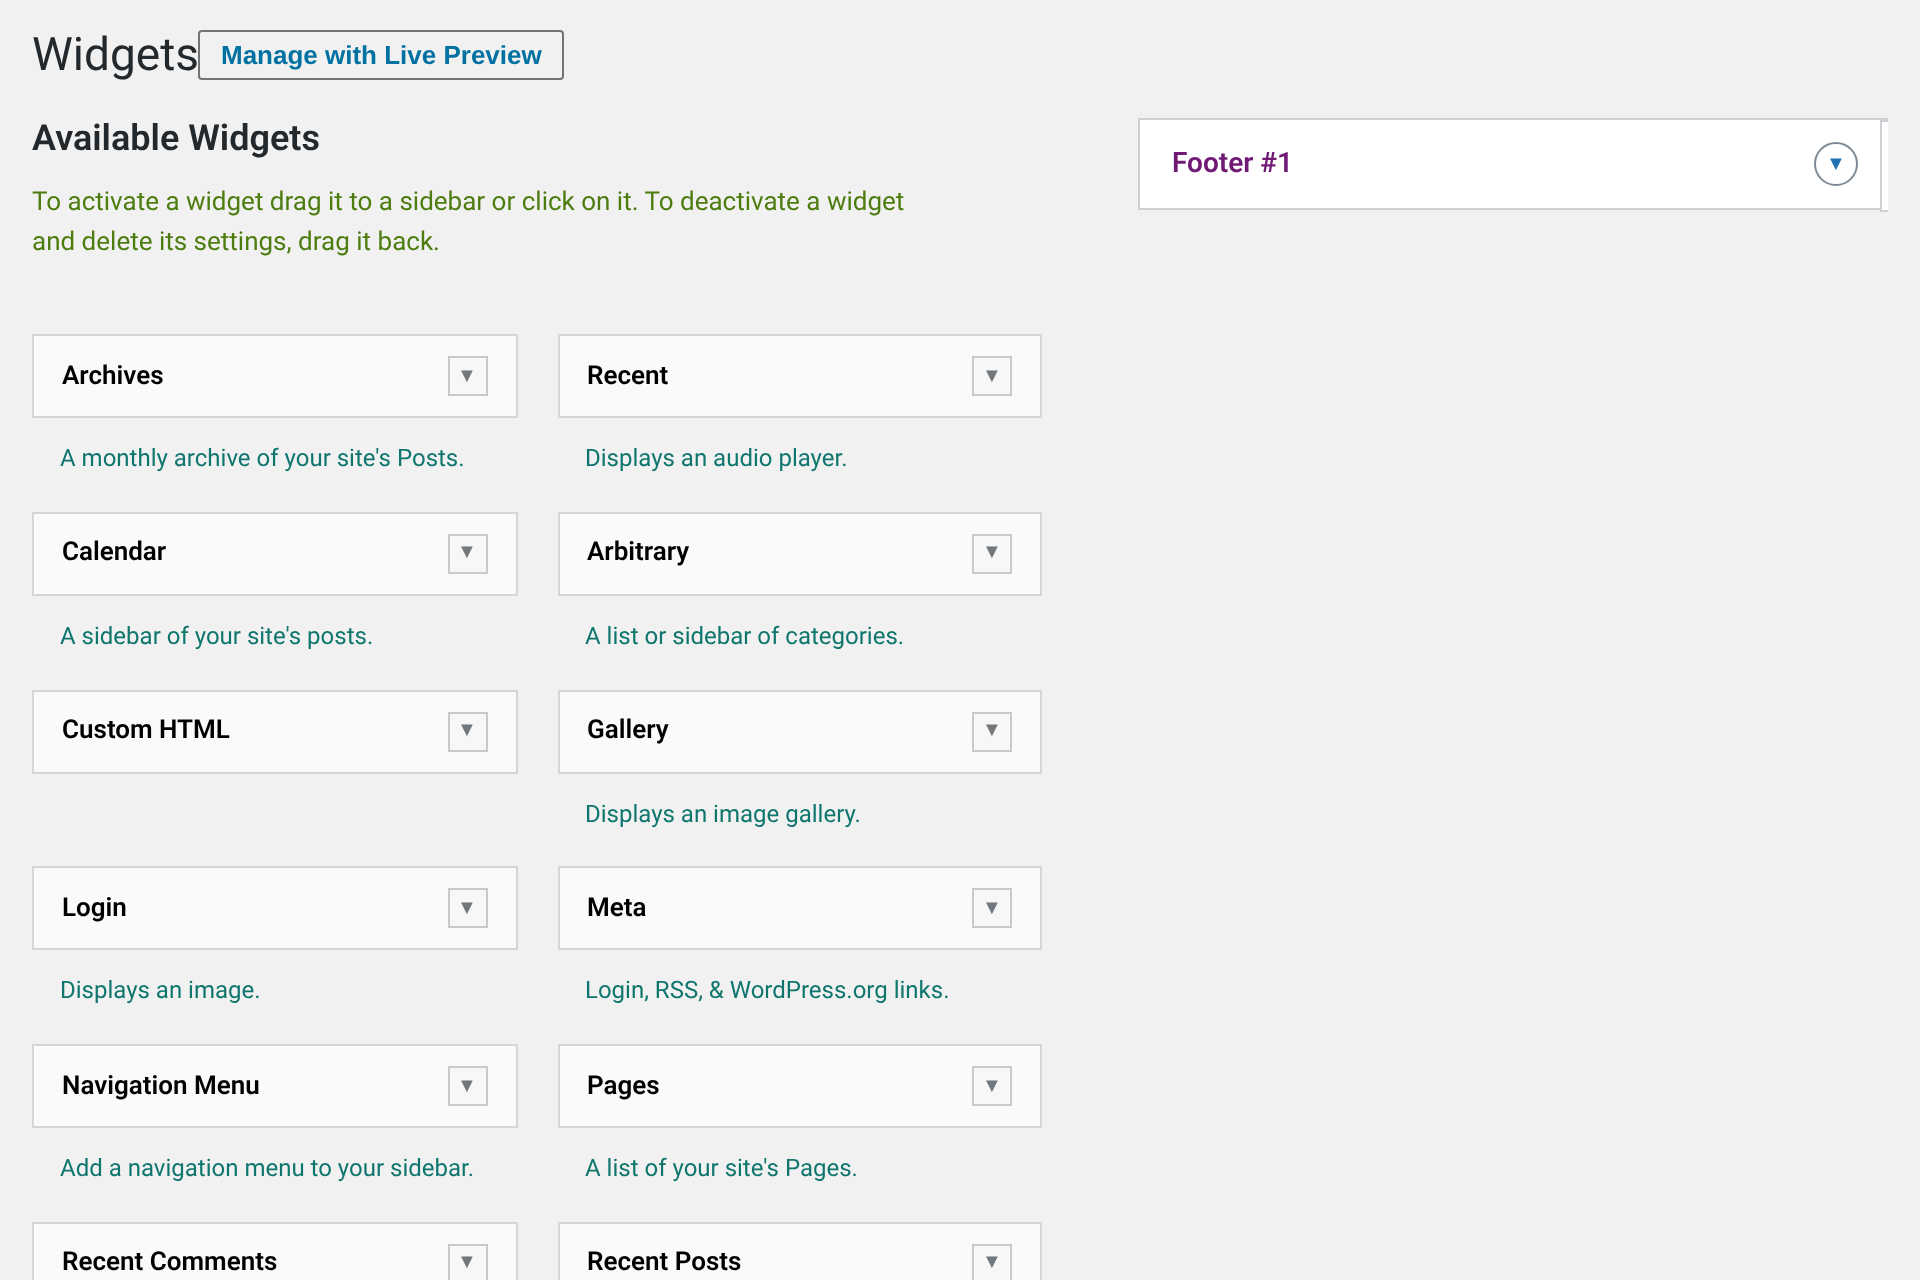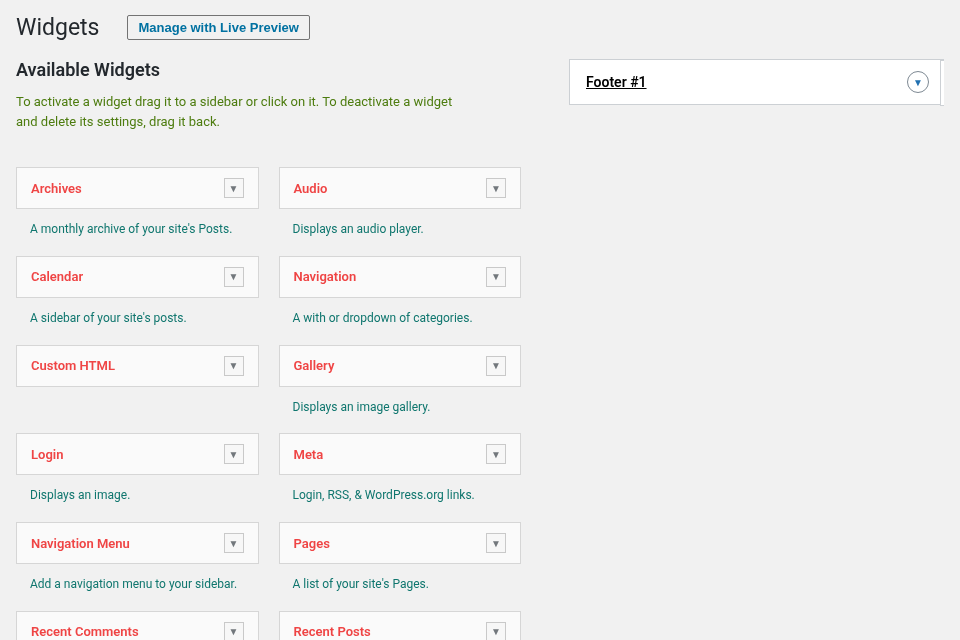--- a/index.html
+++ b/index.html
@@ -17,7 +17,7 @@
     .header {
       display: flex;
       align-items: center;
-      gap: 28px;
+      gap: 0;
       padding: 14px 0 18px 0;
     }
     .page-title {

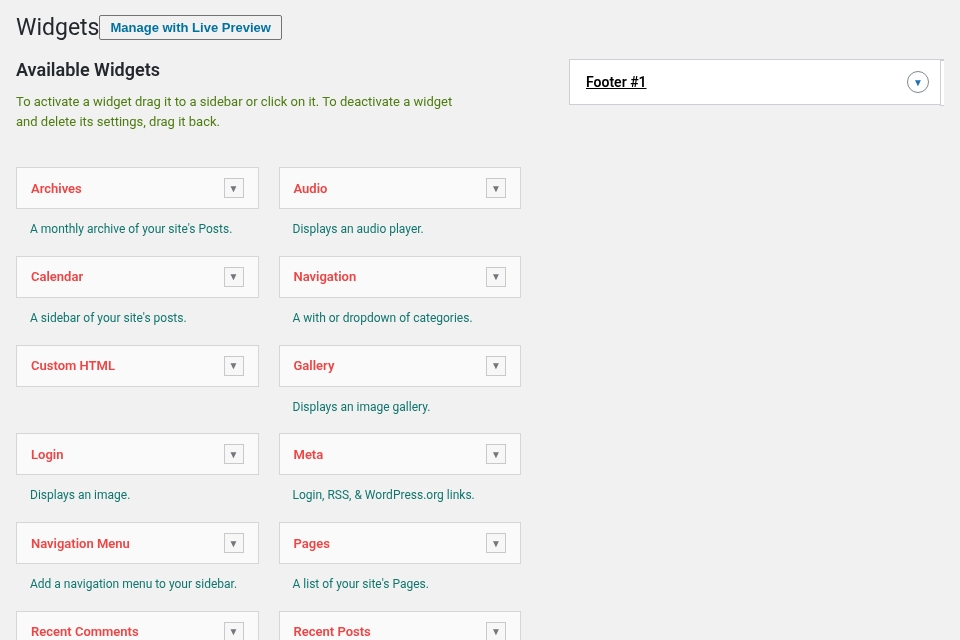--- a/index.html
+++ b/index.html
@@ -114,8 +114,7 @@
     .sidebar-zone .zone-name {
       font-size: 14px;
       font-weight: 600;
-      color: #000000;
-      text-decoration: underline;
+      color: #701a75;
     }
     .zone-toggle {
       width: 22px;

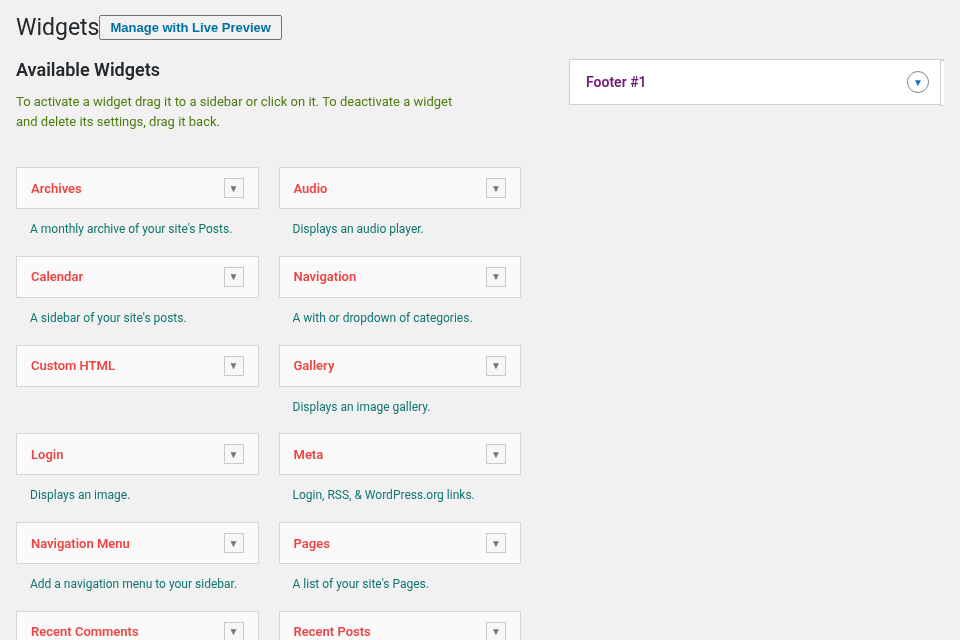--- a/index.html
+++ b/index.html
@@ -81,7 +81,7 @@
     .widget-tile .widget-name {
       font-size: 13px;
       font-weight: 600;
-      color: #ef4444;
+      color: #000000;
     }
     .tile-toggle {
       width: 20px;

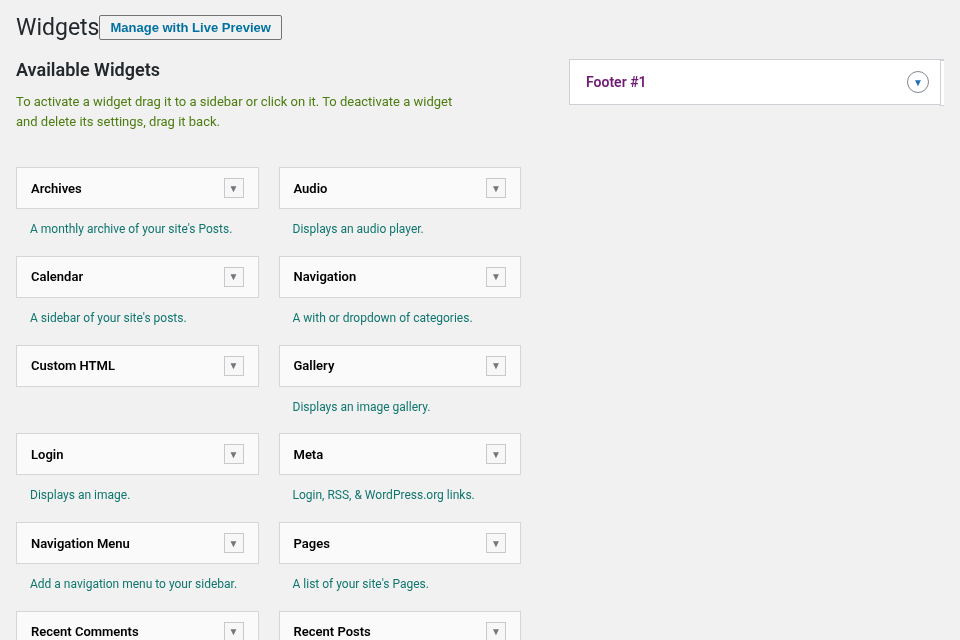--- a/index.html
+++ b/index.html
@@ -169,7 +169,7 @@
 
         <div class="widget-cell">
           <div class="widget-tile">
-            <span class="widget-name">Audio</span>
+            <span class="widget-name">Recent</span>
             <span class="tile-toggle">▼</span>
           </div>
           <div class="widget-desc">Displays an audio player.</div>

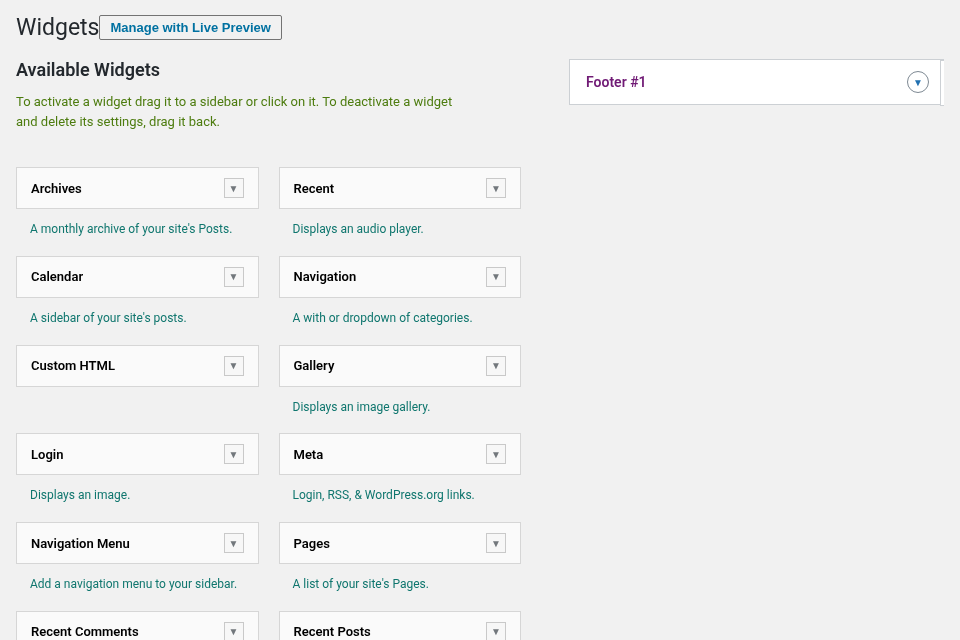--- a/index.html
+++ b/index.html
@@ -185,7 +185,7 @@
 
         <div class="widget-cell">
           <div class="widget-tile">
-            <span class="widget-name">Navigation</span>
+            <span class="widget-name">Arbitrary</span>
             <span class="tile-toggle">▼</span>
           </div>
           <div class="widget-desc">A with or dropdown of categories.</div>

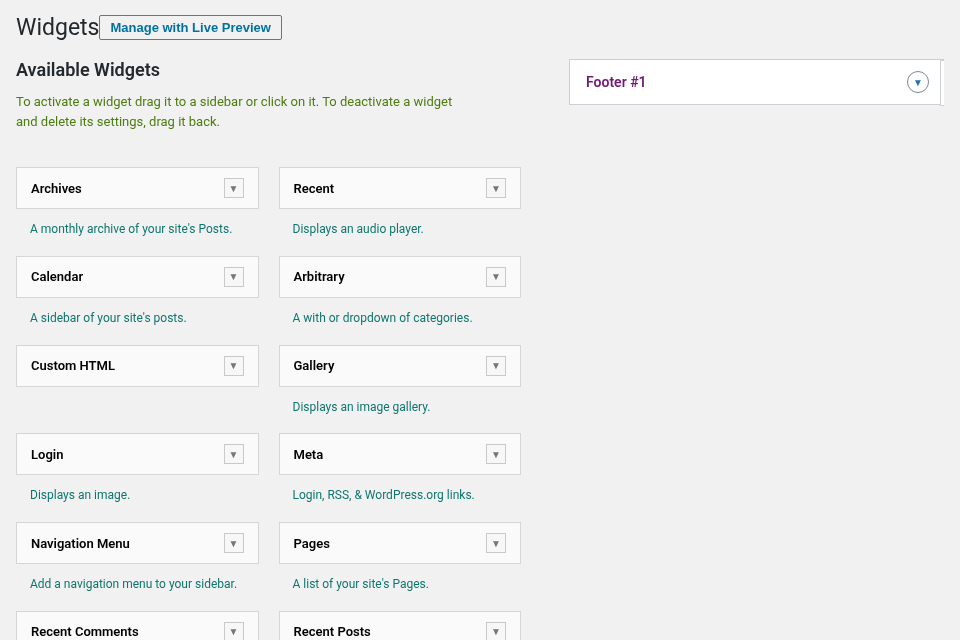--- a/index.html
+++ b/index.html
@@ -188,7 +188,7 @@
             <span class="widget-name">Arbitrary</span>
             <span class="tile-toggle">▼</span>
           </div>
-          <div class="widget-desc">A with or dropdown of categories.</div>
+          <div class="widget-desc">A list or sidebar of categories.</div>
         </div>
 
         <div class="widget-cell">

